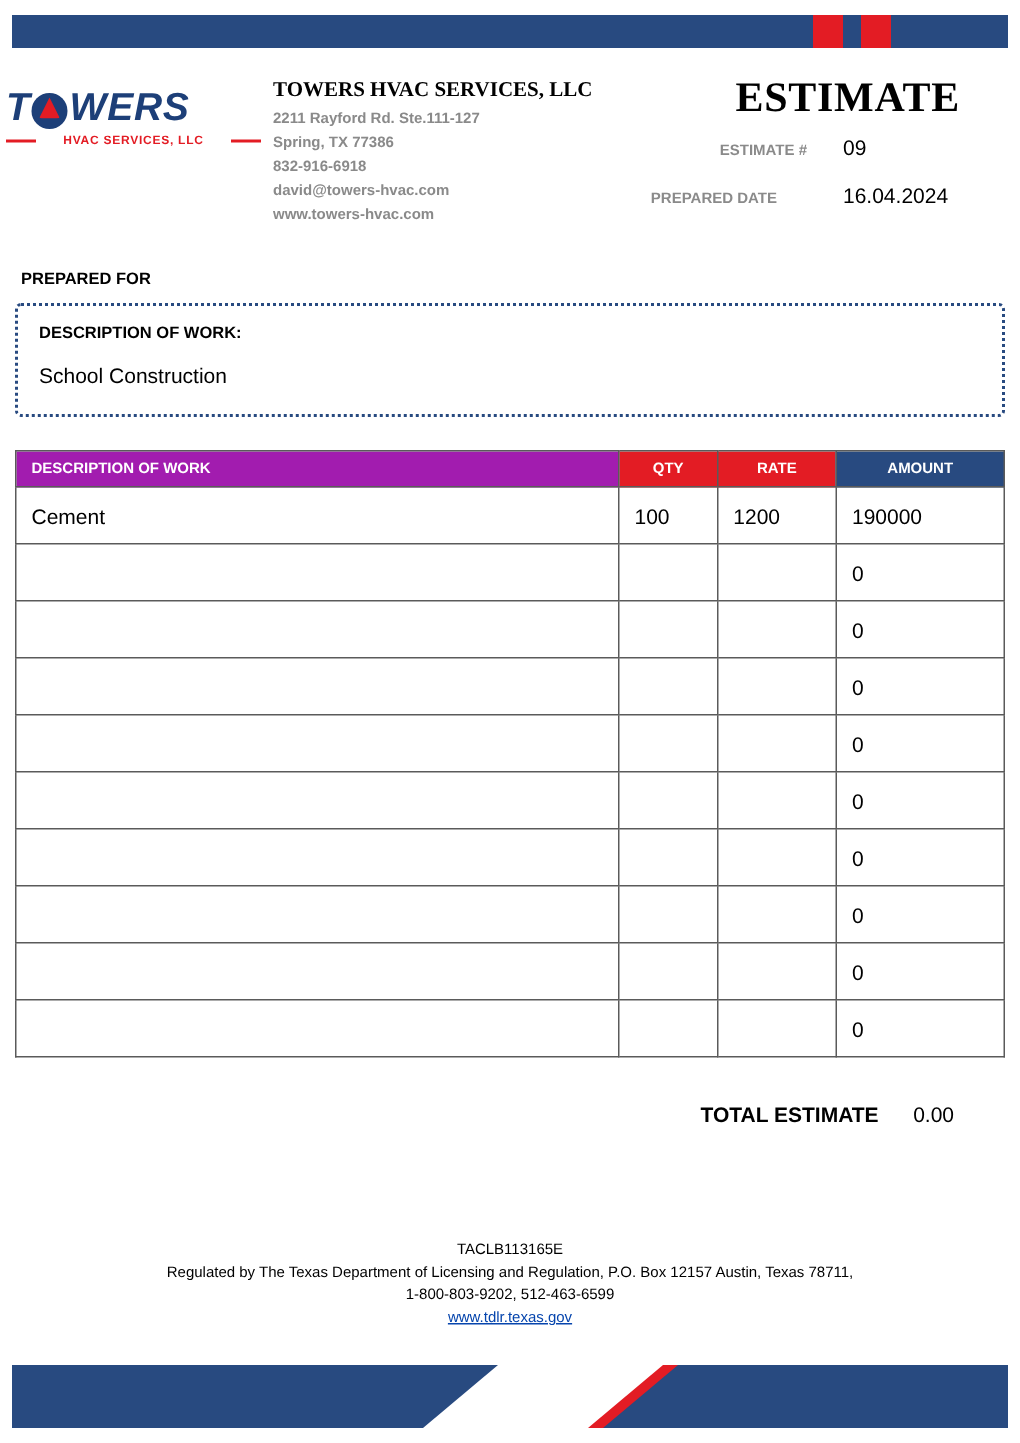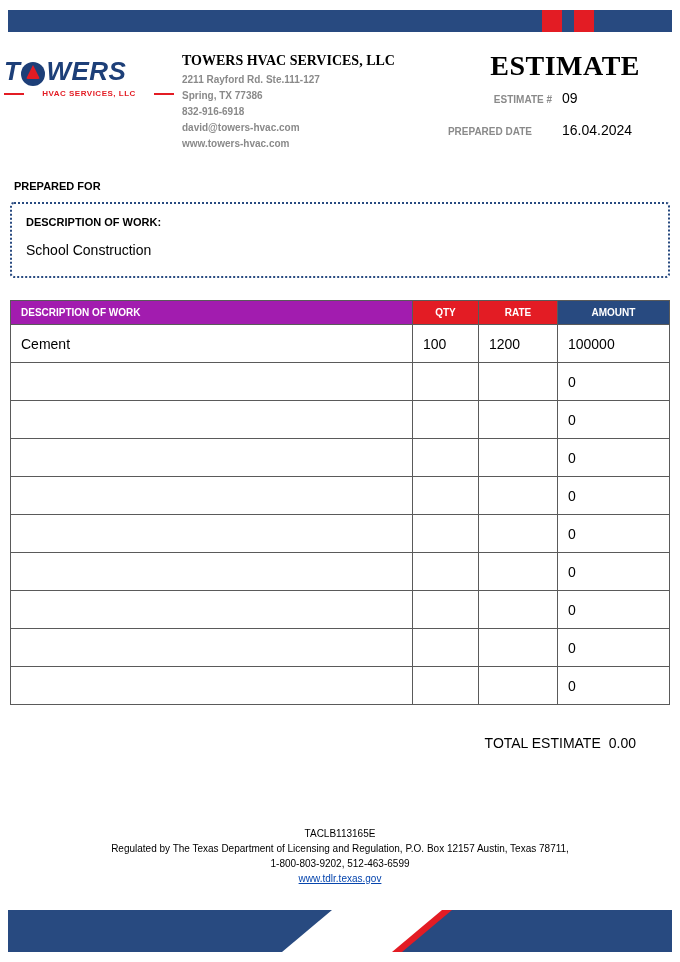--- a/index.html
+++ b/index.html
@@ -65,7 +65,7 @@
   .estimate-block { text-align:right; padding-right:36px; }
   .estimate-title { font-family:"Times New Roman",serif; font-weight:700; font-size:28px; letter-spacing:0.5px; }
   .est-row { display:flex; justify-content:flex-end; align-items:baseline; margin-top:8px; font-size:12px; }
-  .est-row .lbl { font-weight:700; color:#8a8a8a; font-size:10px; margin-right:10px; }
+  .est-row .lbl { font-weight:700; color:#8a8a8a; font-size:10px; margin-right:24px; }
   .est-row .val { font-size:14px; min-width:78px; text-align:left; }
 
   

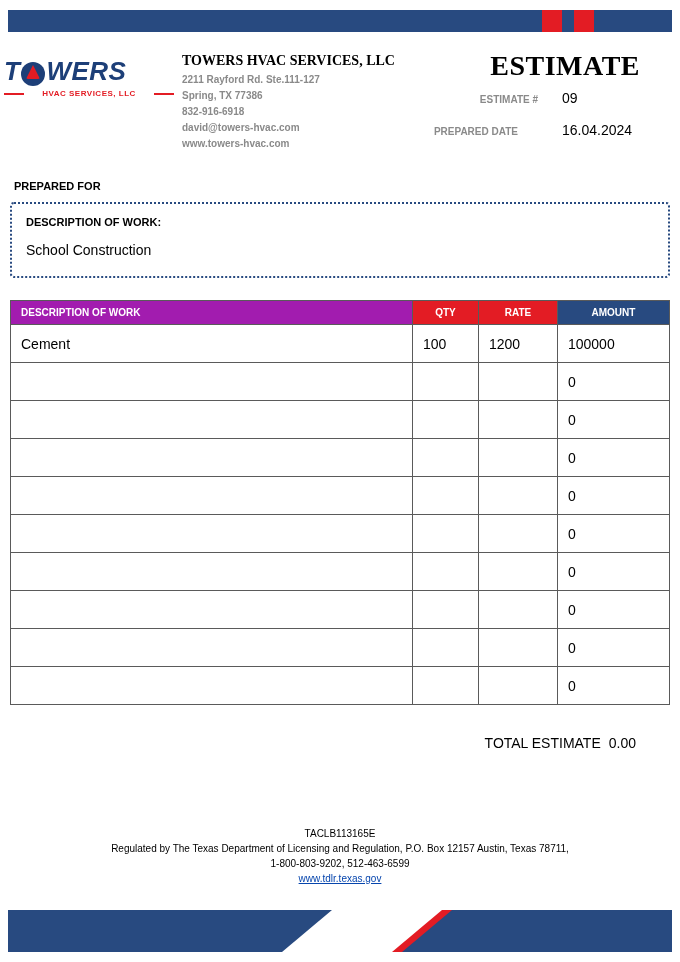--- a/index.html
+++ b/index.html
@@ -182,7 +182,7 @@
         <td>Cement</td>
         <td>100</td>
         <td>1200</td>
-        <td>100000</td>
+        <td>190000</td>
       </tr>
       <tr>
         <td></td>

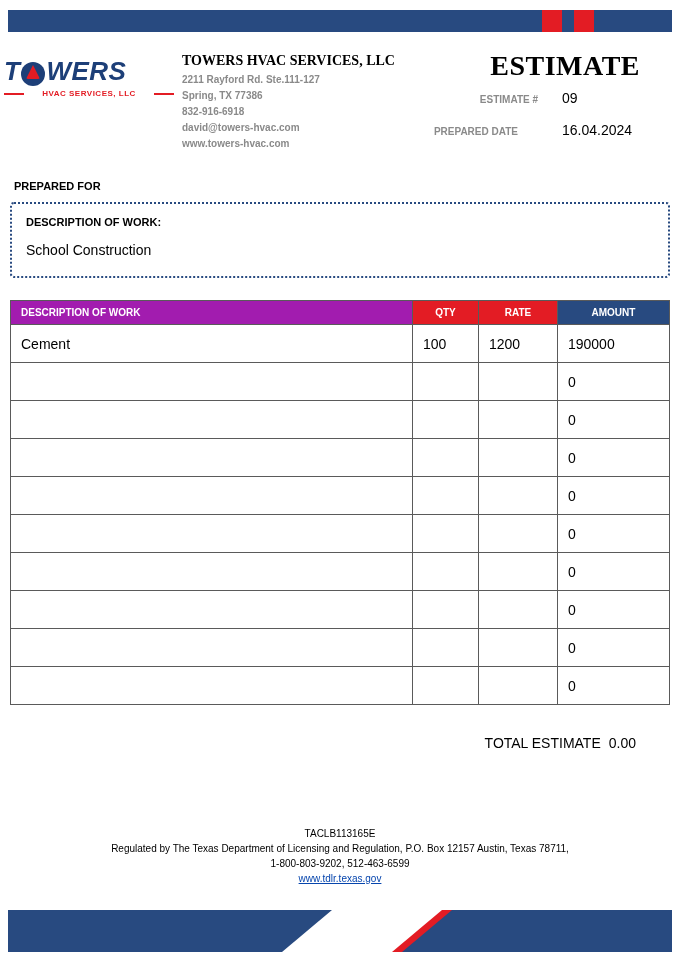--- a/index.html
+++ b/index.html
@@ -102,7 +102,7 @@
     display:flex; justify-content:flex-end; align-items:baseline;
     margin:30px 44px 0 0; font-size:14px;
   }
-  .total-row .lbl { font-weight:400; margin-right:8px; }
+  .total-row .lbl { font-weight:700; margin-right:23px; }
 
   
   .footer-text {

